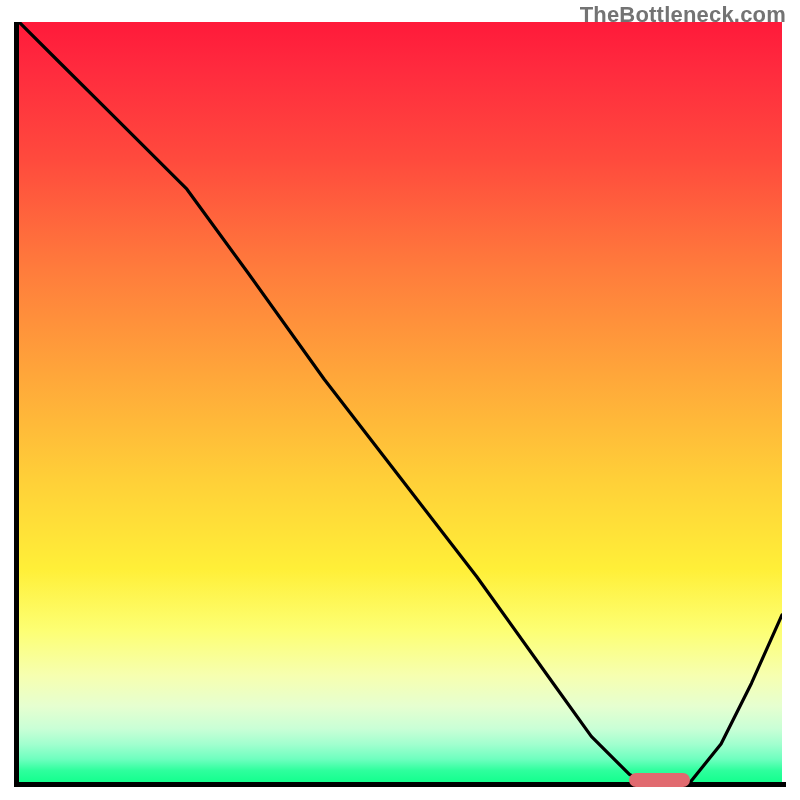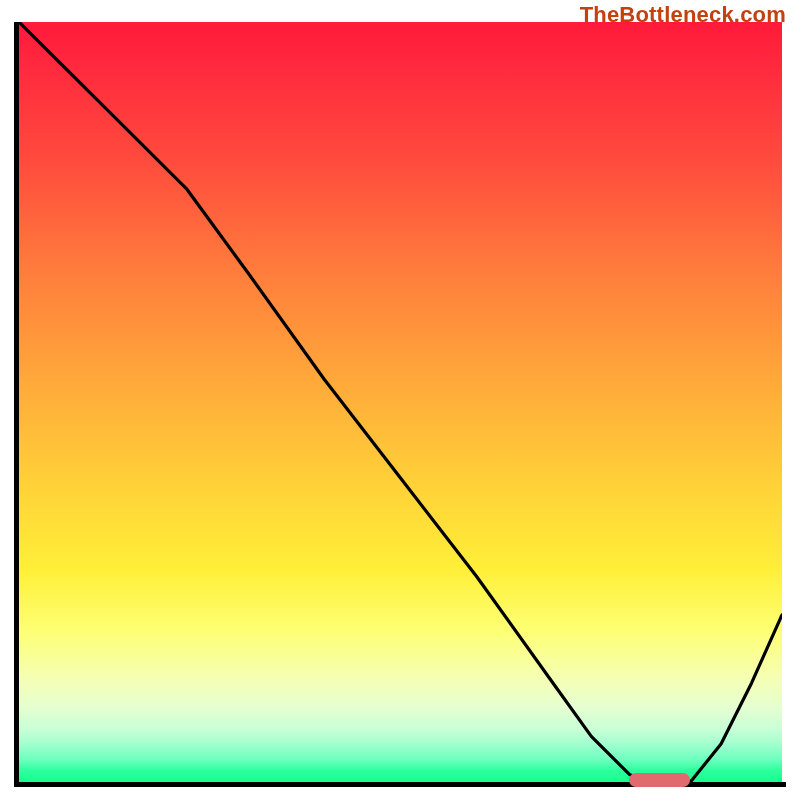--- a/index.html
+++ b/index.html
@@ -22,7 +22,7 @@
     right: 14px;
     font-size: 22px;
     font-weight: 700;
-    color: #c2410c;
+    color: #737373;
     letter-spacing: 0.2px;
     margin-left: 26px;
   }

